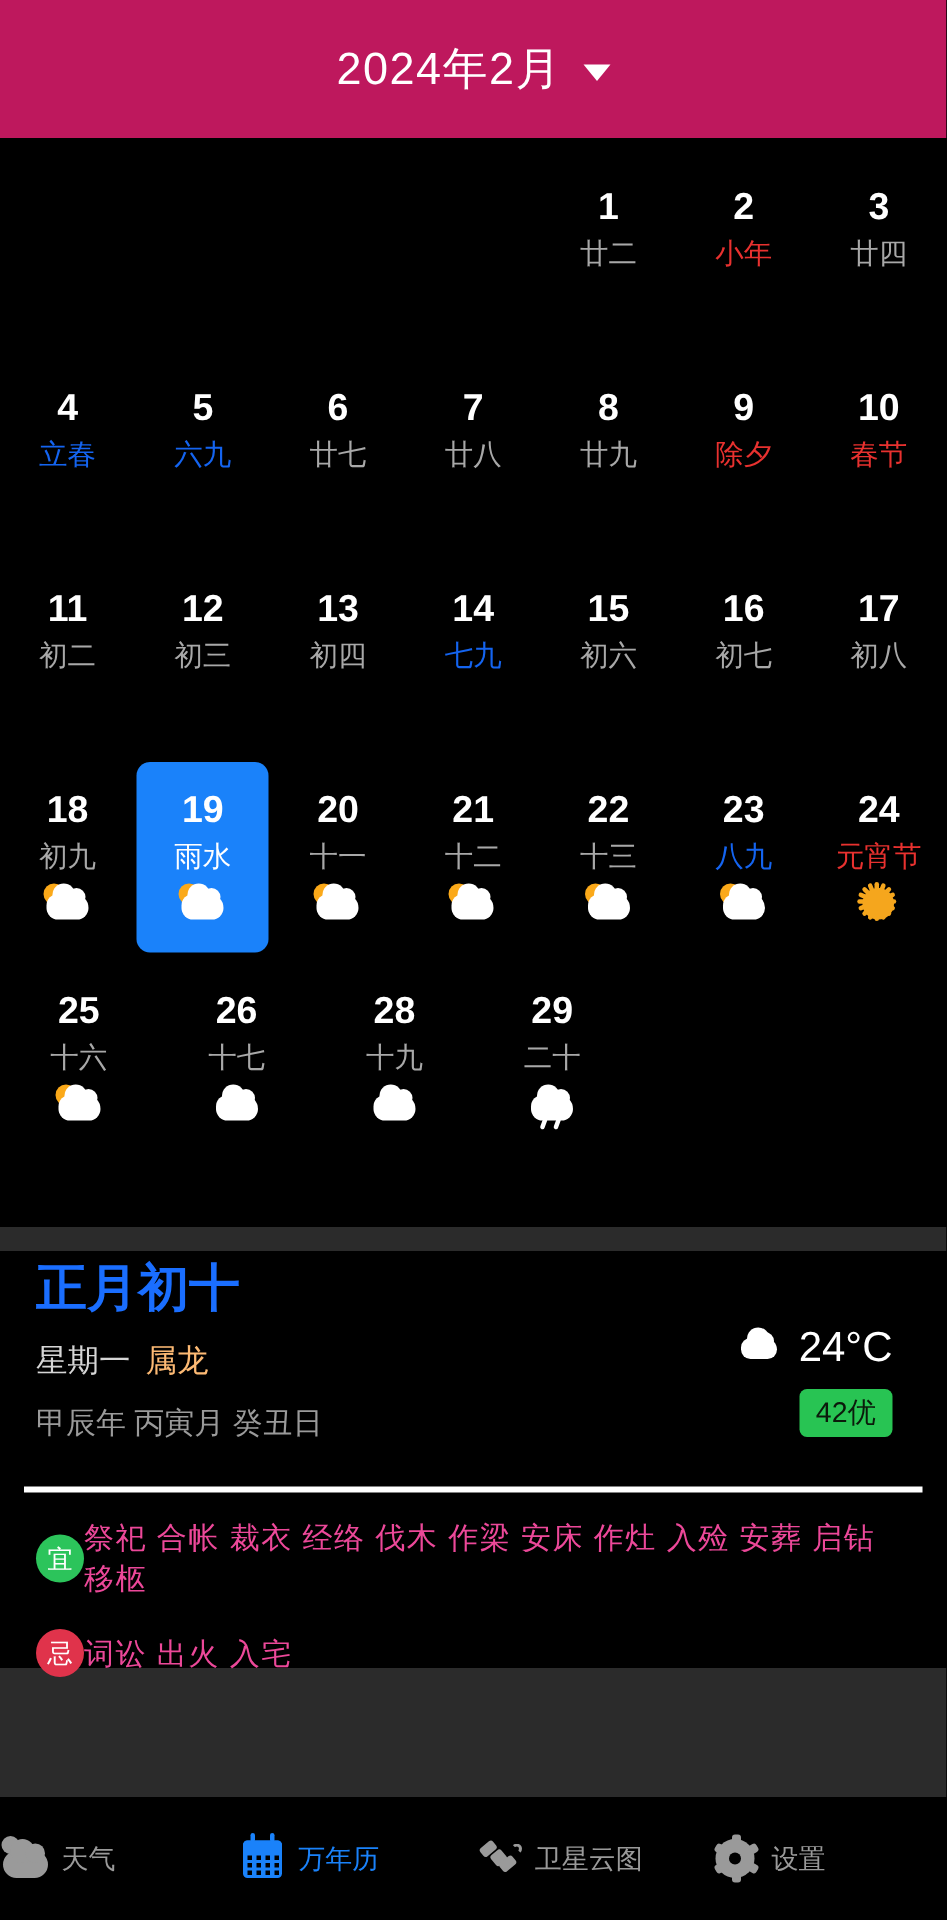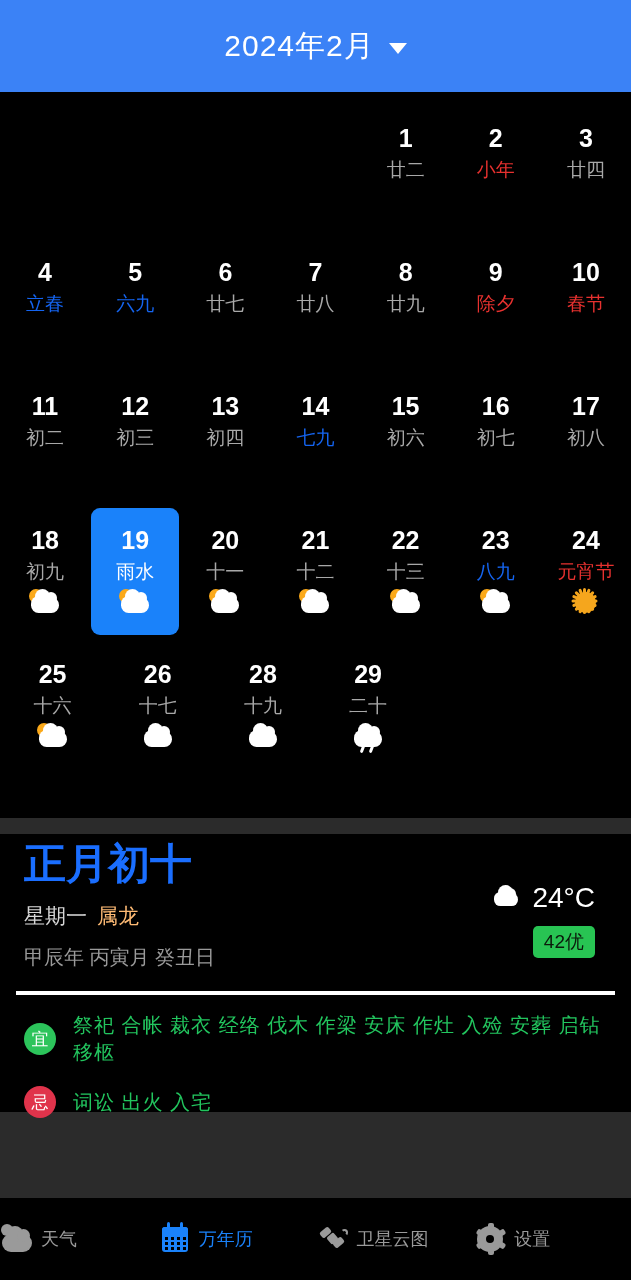--- a/index.html
+++ b/index.html
@@ -13,7 +13,7 @@
 
   
   .header {
-    height: 92px; background: #3b82f6;
+    height: 92px; background: #be185d;
     display: flex; align-items: center; justify-content: center;
   }
   .header-title-wrap { display: flex; align-items: center; gap: 14px; cursor: pointer; }

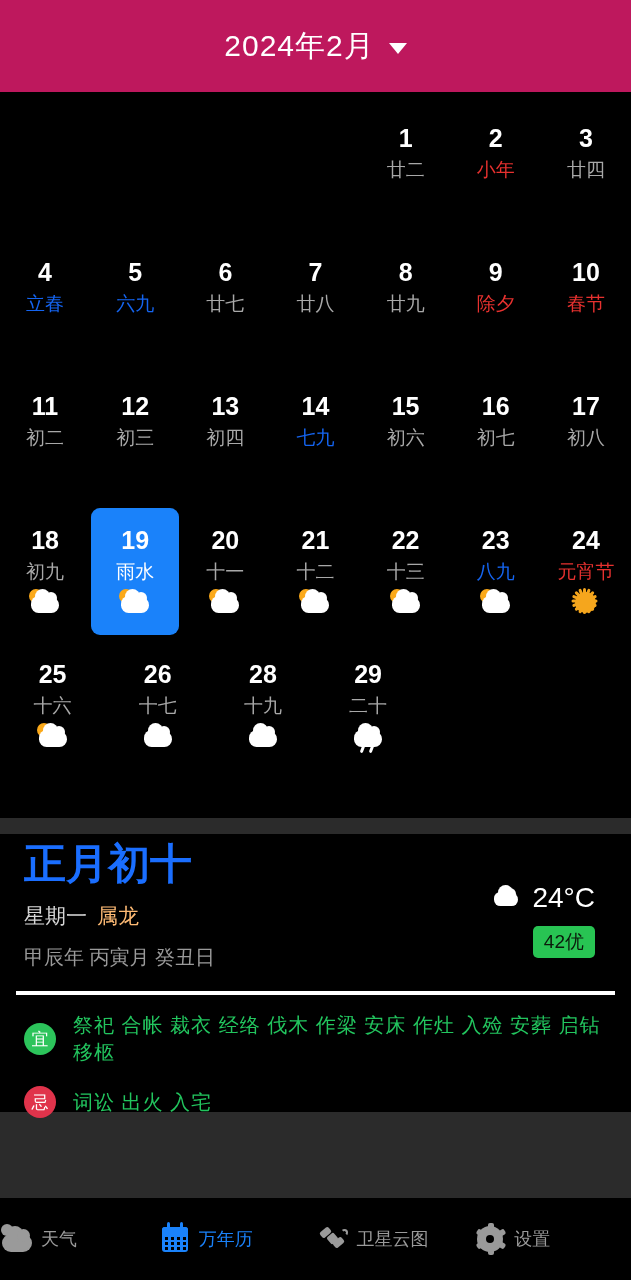--- a/index.html
+++ b/index.html
@@ -98,7 +98,7 @@
   
   .detail { position: absolute; left: 0; top: 840px; width: 631px; }
   .detail-row { display: flex; padding: 0 24px; position: relative; }
-  .lunar-big { color: #1A6EFF; font-size: 42px; font-weight: bold; line-height: 1.15; }
+  .lunar-big { color: #1A6EFF; font-size: 34px; font-weight: bold; line-height: 1.15; }
   .weekline { margin-top: 14px; font-size: 21px; color: #d6d6d6; }
   .weekline .zodiac { color: #fdba74; margin-left: 10px; }
   .ganzhi { margin-top: 14px; font-size: 20px; color: #9a9a9a; }

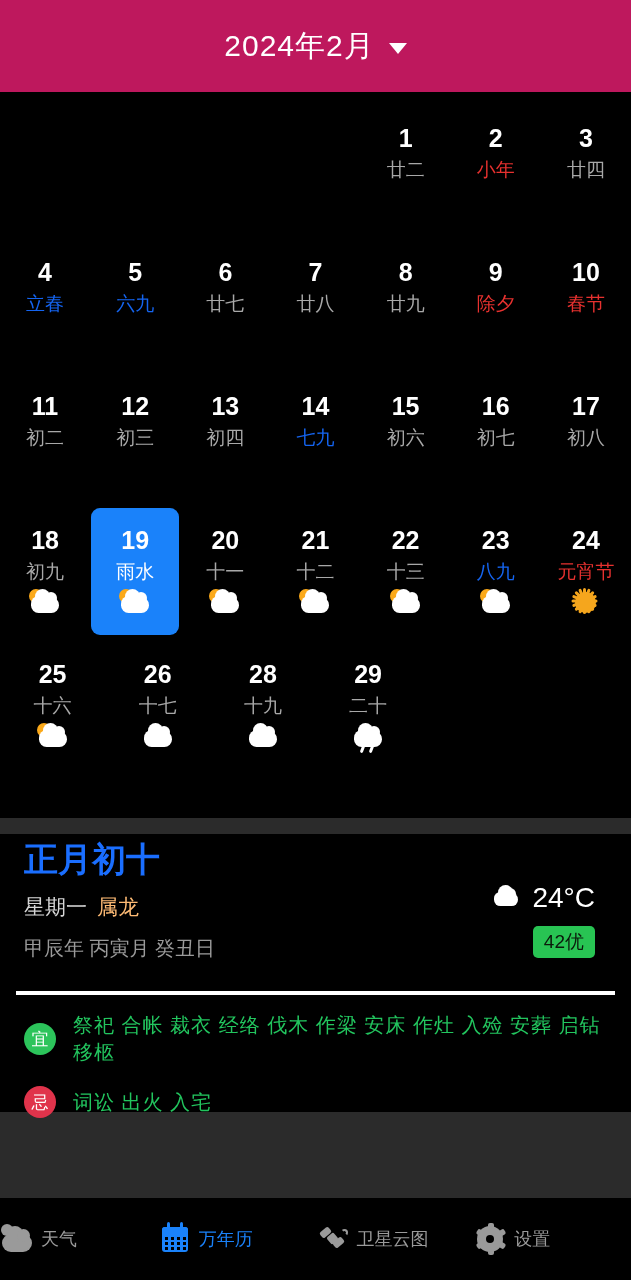--- a/index.html
+++ b/index.html
@@ -127,7 +127,7 @@
   }
   .badge.yi { background: #2CC45B; }
   .badge.ji { background: #E0334B; }
-  .yiji-text { margin-left: 17px; color: #22c55e; font-size: 20px; letter-spacing: 1px; }
+  .yiji-text { color: #ec4899; font-size: 20px; letter-spacing: 1px; }
 
   
   .nav {

